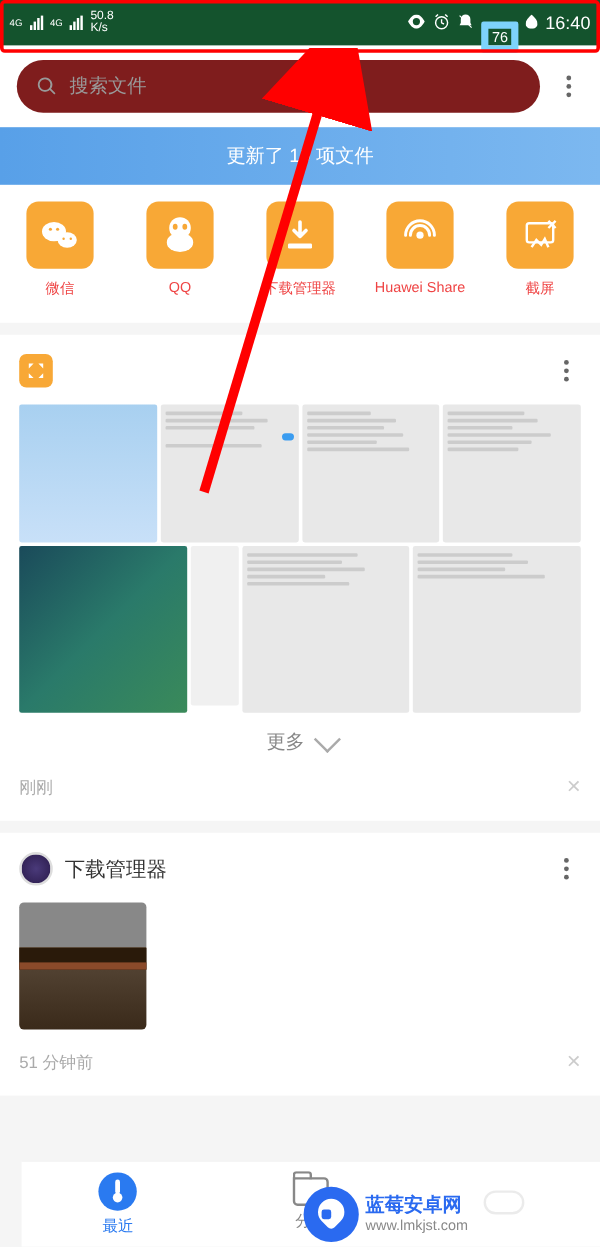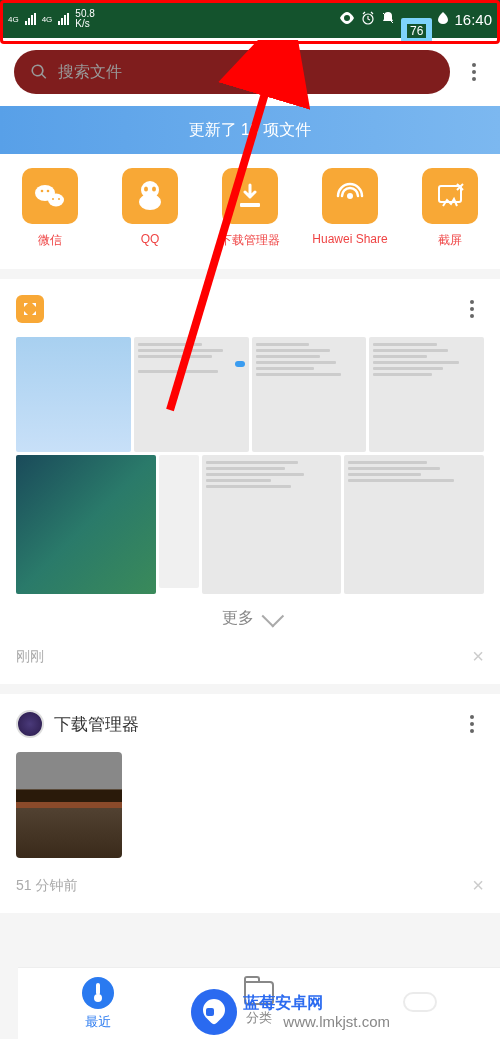--- a/index.html
+++ b/index.html
@@ -403,7 +403,7 @@
       line-height: 1.2;
     }
     .wm-title { font-size: 16px; color: #2a6af0; font-weight: 600; }
-    .wm-url { font-size: 15px; color: #888; margin-left: 40px; }
+    .wm-url { font-size: 12px; color: #888; }
   </style>
 </head>
 <body>

